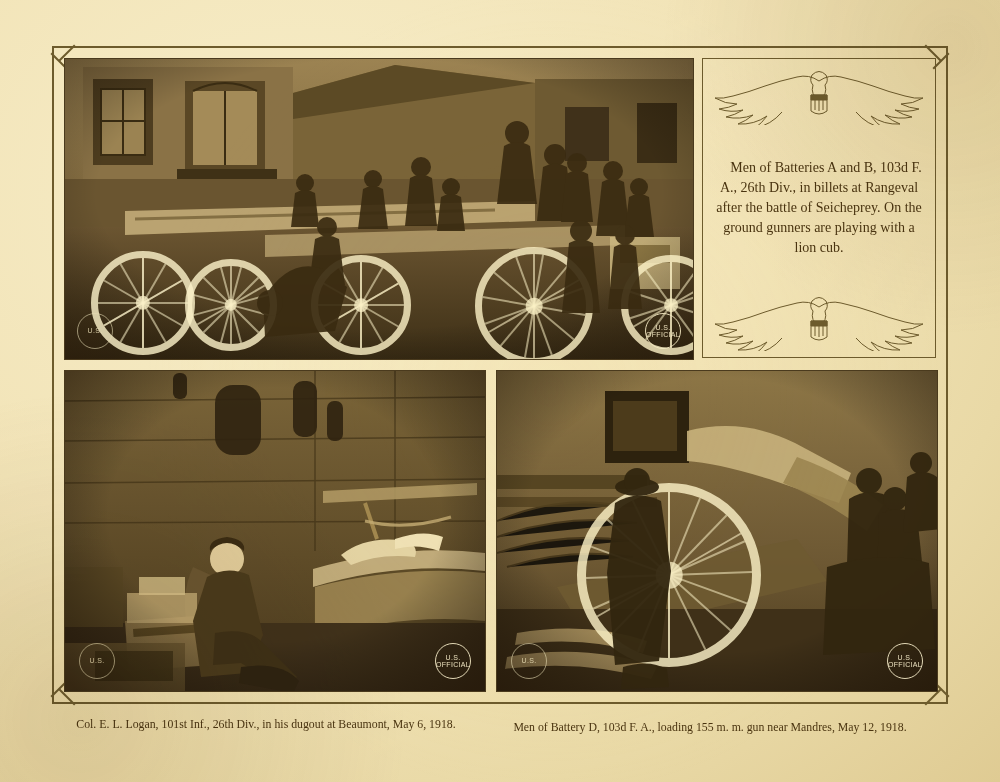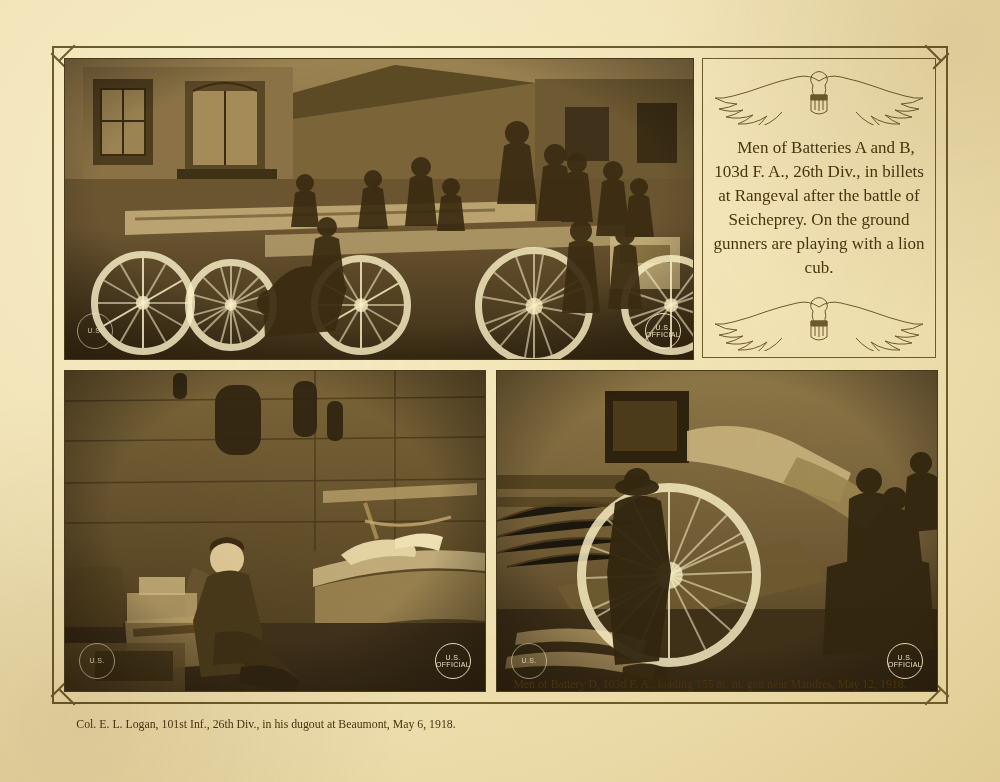--- a/index.html
+++ b/index.html
@@ -114,7 +114,7 @@
   }
   .eagle { width: 214px; height: 60px; display: block; }
   .panel-text {
-    font-size: 17px;
+    font-size: 14px;
     line-height: 1.42;
     color: #4a3410;
     text-align: center;

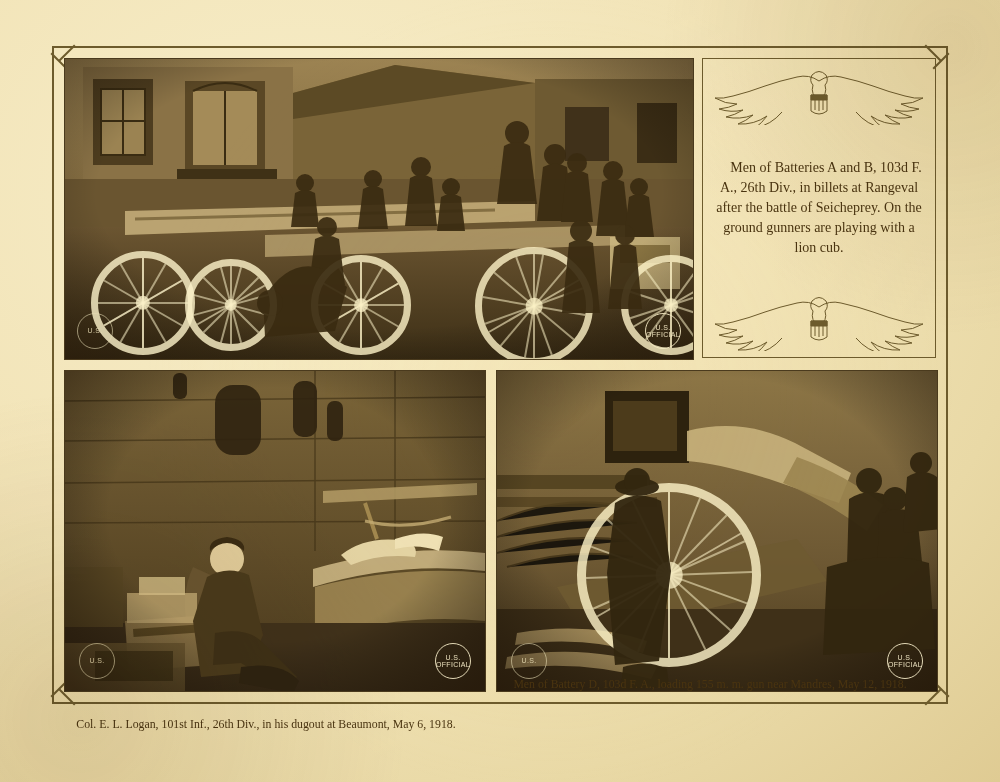--- a/index.html
+++ b/index.html
@@ -130,7 +130,7 @@
     width: 420px;
   }
   #caption-dugout { left: 56px; top: 717px; }
-  #caption-gun { left: 500px; top: 677px; }
+  #caption-gun { left: 500px; top: 720px; }
 
   
   .ph-bg { position: absolute; inset: 0; }

